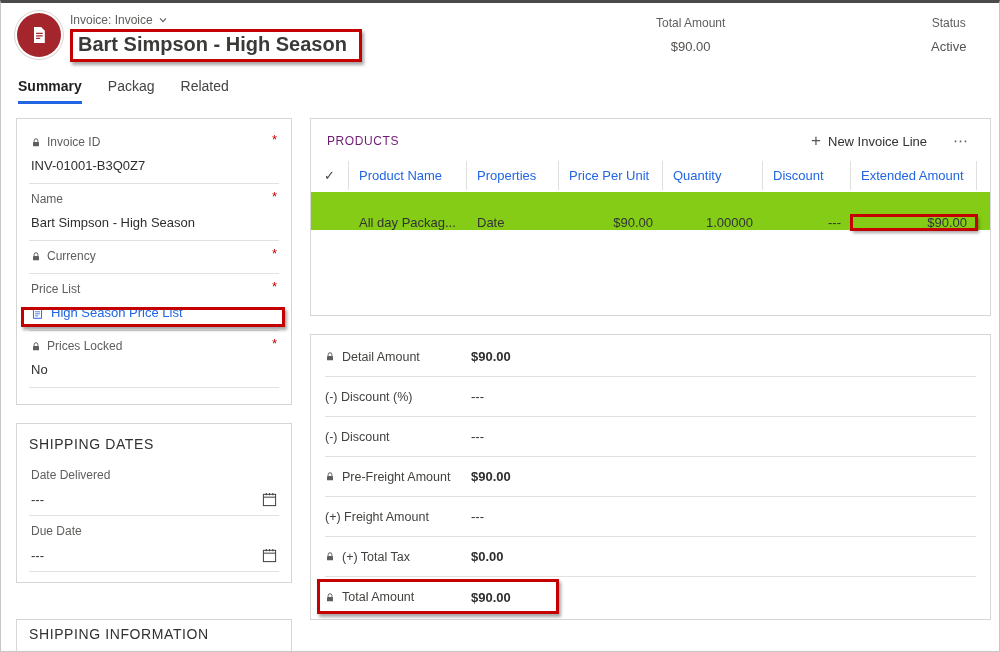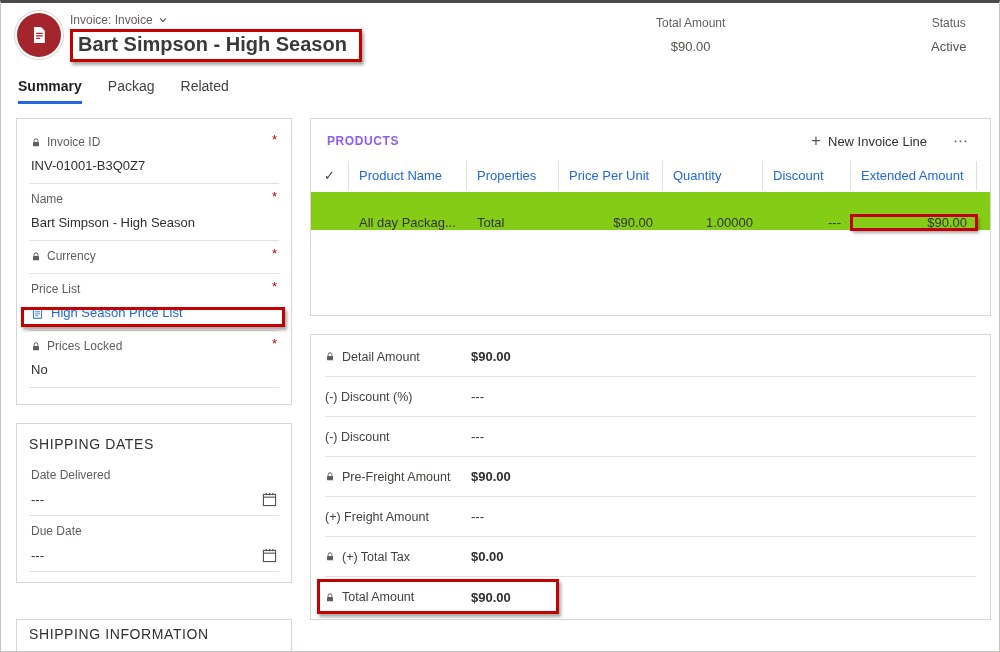--- a/index.html
+++ b/index.html
@@ -69,7 +69,7 @@
   
   .products-card { height:198px; overflow:hidden; }
   .products-head { display:flex; align-items:center; padding:13px 16px 11px 16px; }
-  .products-title { font-size:12px; font-weight:700; letter-spacing:.6px; color:#8b5cf6; flex:1; }
+  .products-title { font-size:12px; font-weight:400; letter-spacing:.6px; color:#701a75; flex:1; }
   .new-line { display:flex; align-items:center; gap:7px; font-size:13px; color:#323130;
               background:none; border:none; font-family:inherit; cursor:pointer; }
   .plus { font-size:17px; color:#585654; line-height:12px; }

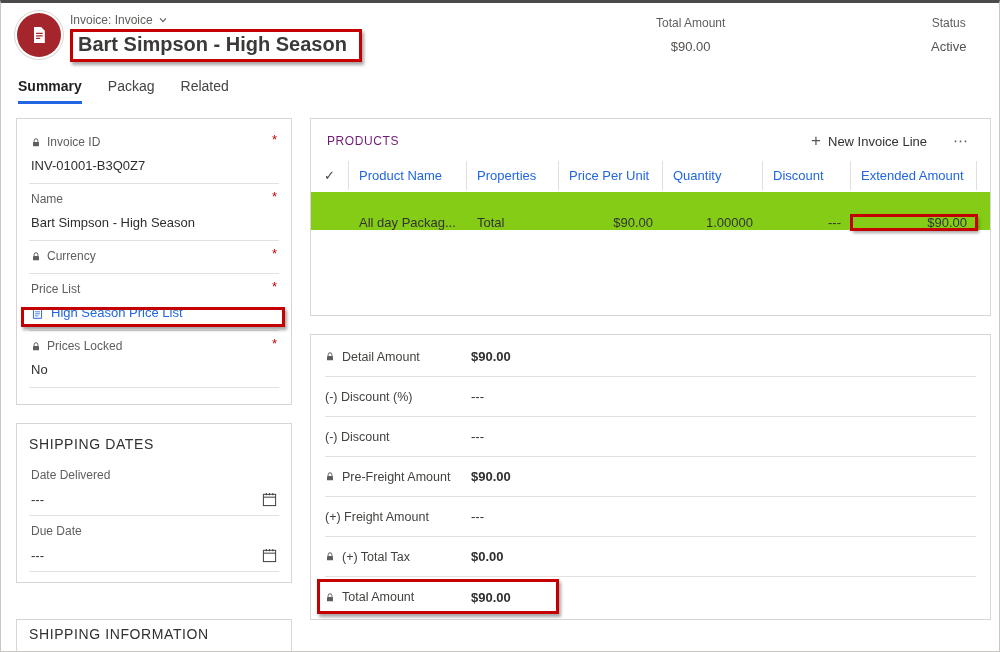--- a/index.html
+++ b/index.html
@@ -279,7 +279,7 @@
         <div class="prow">
           <div class="pcell c-check"></div>
           <div class="pcell c-name">All day Packag...</div>
-          <div class="pcell c-props">Total</div>
+          <div class="pcell c-props">Date</div>
           <div class="pcell c-ppu num">$90.00</div>
           <div class="pcell c-qty num">1.00000</div>
           <div class="pcell c-disc num">---</div>

